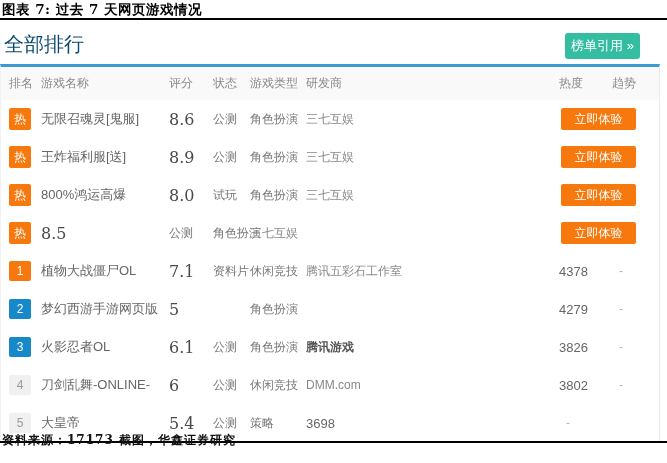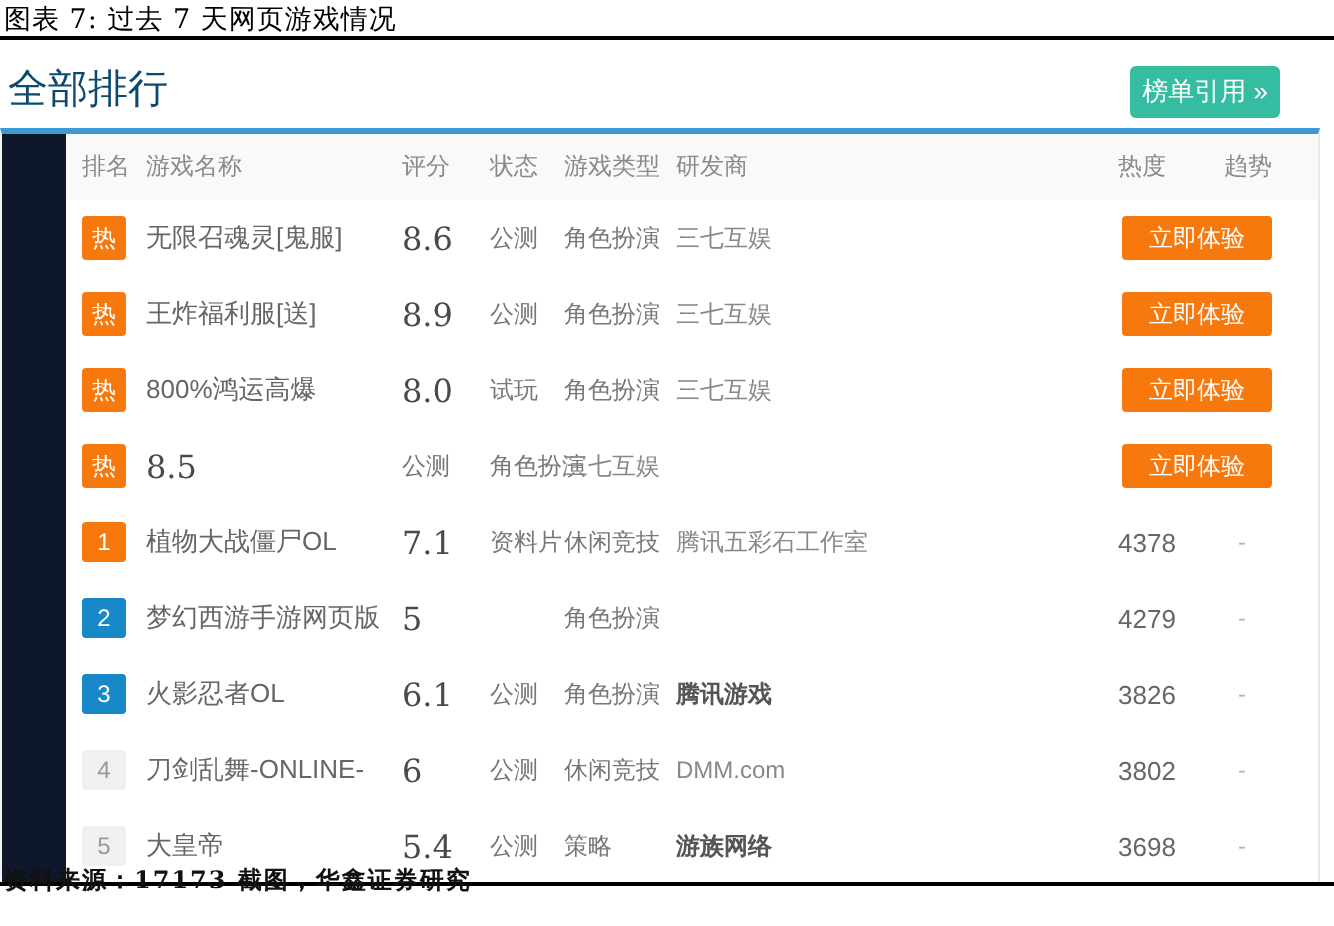--- a/index.html
+++ b/index.html
@@ -11,7 +11,7 @@
 
   .fig-title{
     position:absolute; top:1px; left:2px;
-    font-family:"DejaVu Serif", serif; font-weight:normal;
+    font-family:"DejaVu Serif", serif; font-weight:bold;
     font-size:13.5px; color:#000; letter-spacing:0.5px; white-space:nowrap;
   }
   .title-rule{position:absolute; top:18px; left:0; width:667px; height:2px; background:#000;}

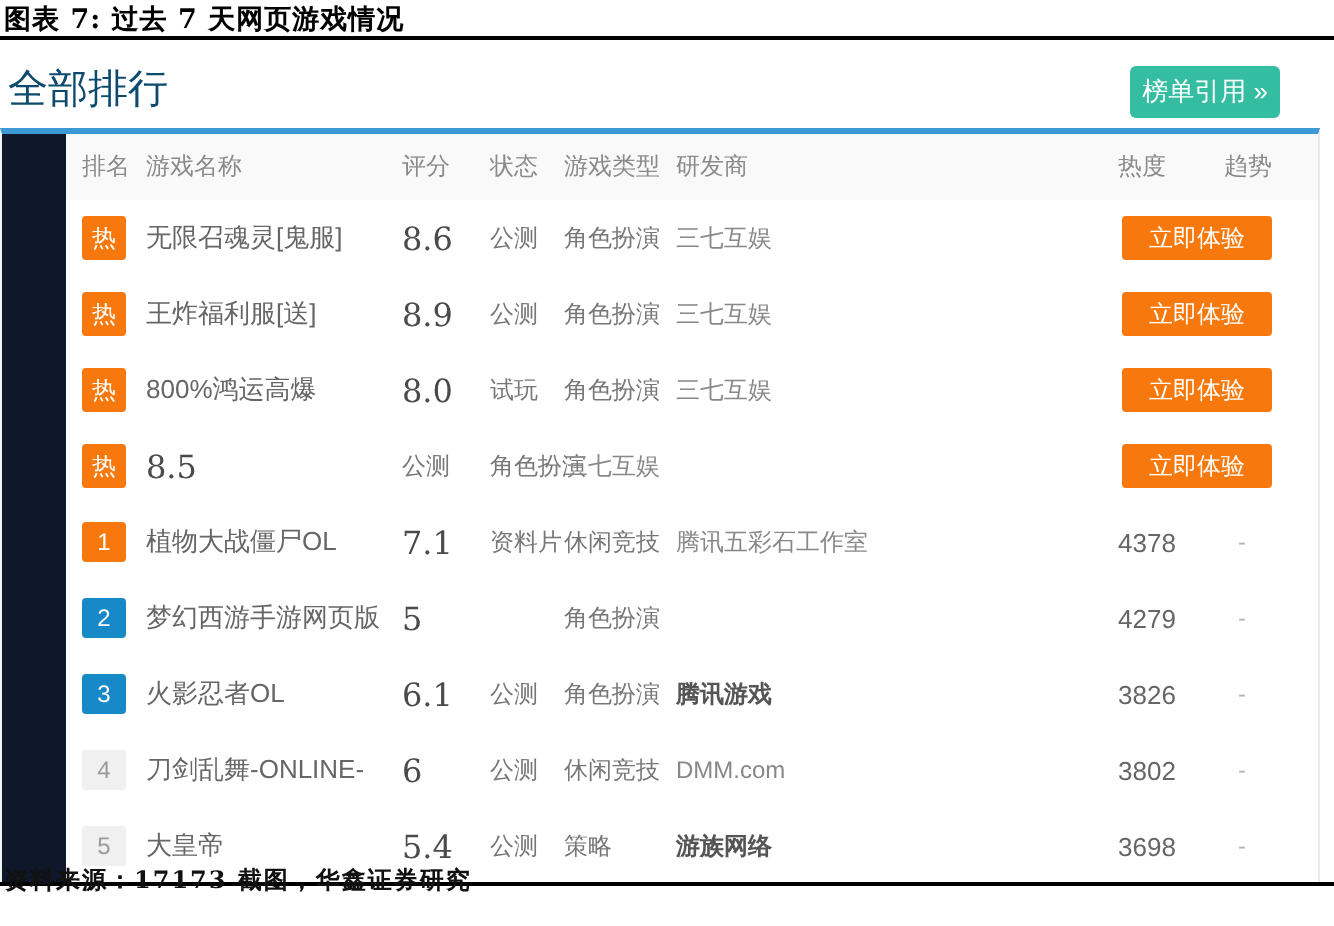--- a/index.html
+++ b/index.html
@@ -33,7 +33,6 @@
     border-right:1px solid #E9E9E9;
     border-left:1px solid #F2F2F2;
     background:#0f172a;
-    padding-left:32px;
   }
   .thead,.trow{
     display:grid;

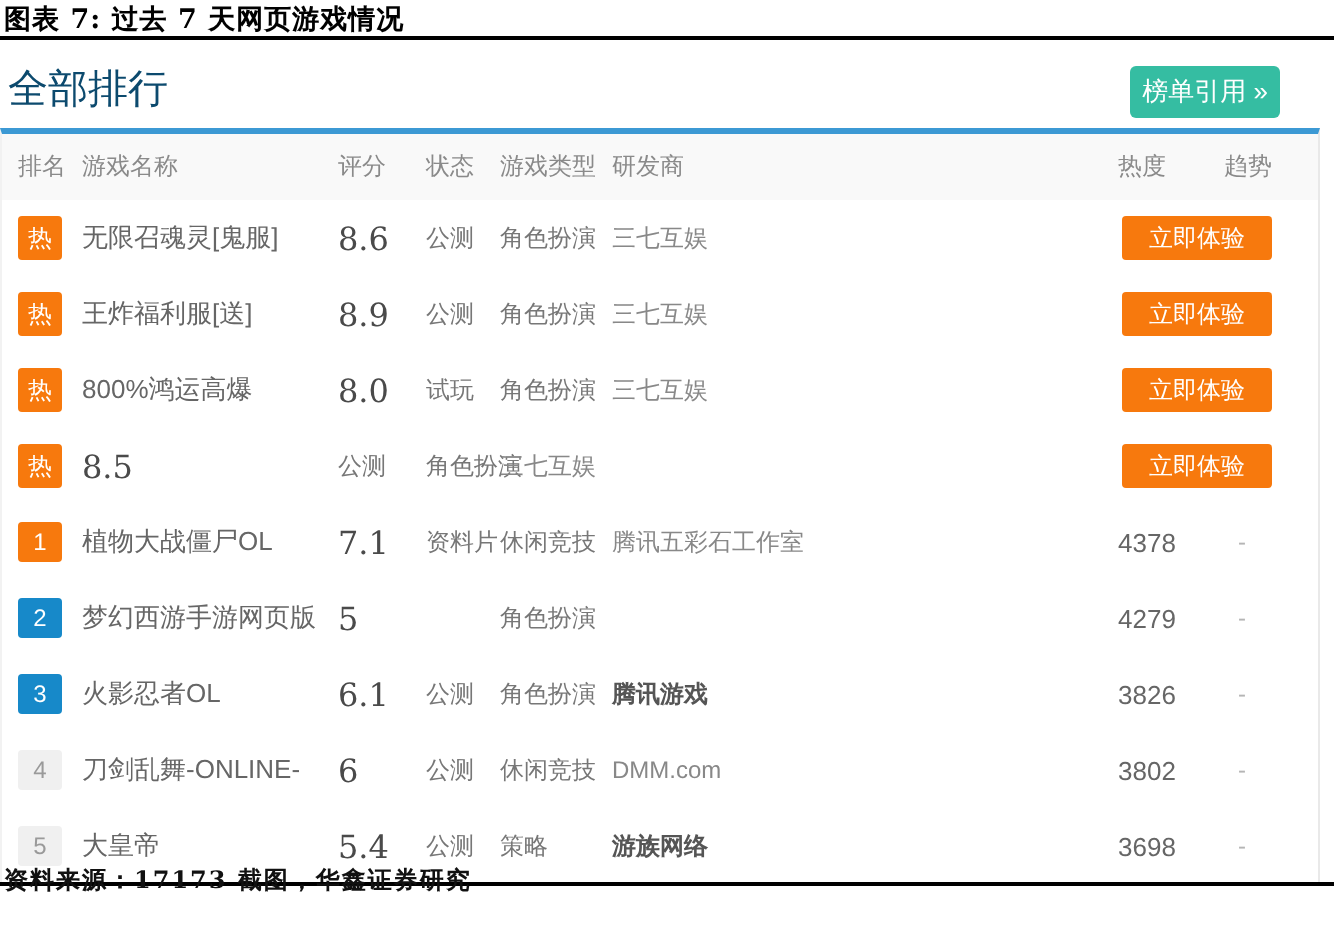--- a/index.html
+++ b/index.html
@@ -192,7 +192,6 @@
     <div class="cell rating">5.4</div>
     <div class="cell status">公测</div>
     <div class="cell type">策略</div>
-    <div class="cell dev bold">游族网络</div>
     <div class="cell heat">3698</div>
     <div class="cell trend">-</div>
   </div>

